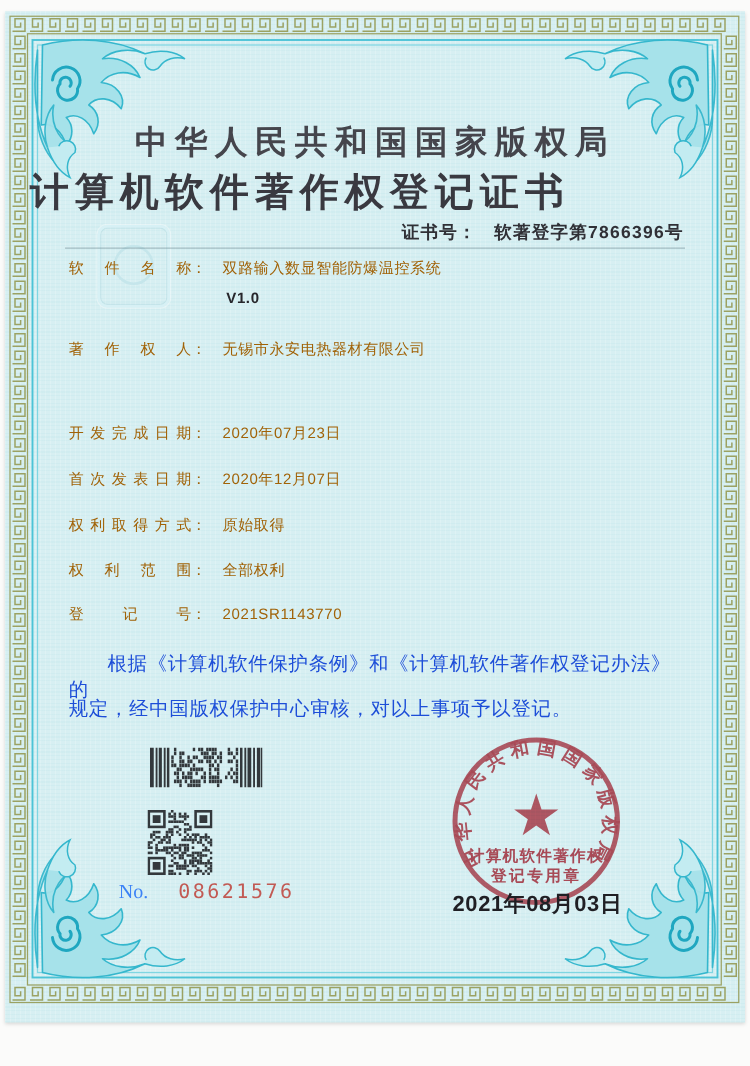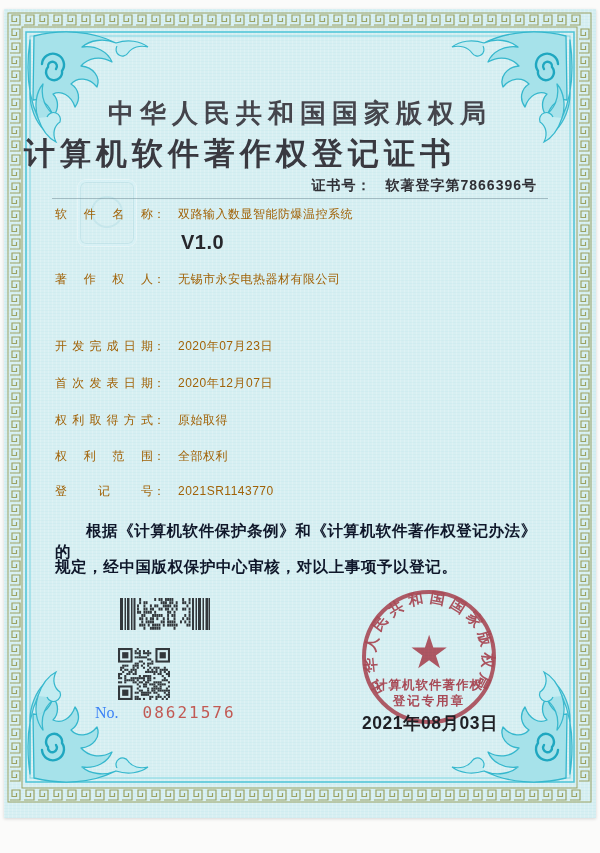--- a/index.html
+++ b/index.html
@@ -29,7 +29,7 @@
     font-size:31px;font-weight:700;letter-spacing:5px;color:#393940;
   }
   .certno{
-    position:absolute;right:63px;top:177px;font-size:14px;font-weight:700;color:#303036;
+    position:absolute;right:53px;top:177px;font-size:14px;font-weight:700;color:#303036;
     letter-spacing:1px;
     margin-left:30px;
   }

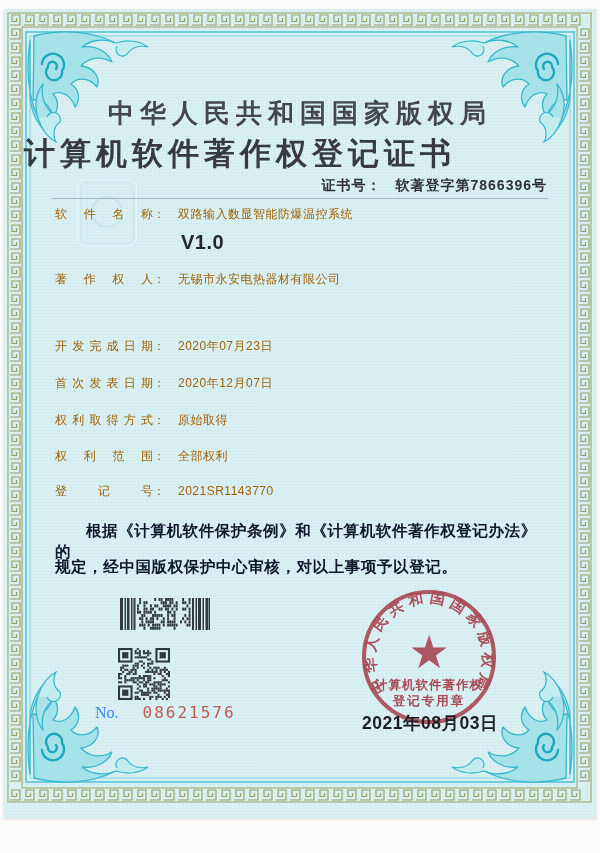--- a/index.html
+++ b/index.html
@@ -49,7 +49,7 @@
   .flabel{display:inline-block;width:98px;text-align-last:justify;text-justify:inter-character;}
   .fcolon{display:inline-block;}
   .fvalue{display:inline-block;margin-left:13px;letter-spacing:0.5px;}
-  .fvalue2{position:absolute;left:181px;font-size:20px;font-weight:700;color:#27272c;letter-spacing:0.5px;}
+  .fvalue2{position:absolute;left:181px;font-size:12px;font-weight:700;color:#27272c;letter-spacing:0.5px;}
   .stmt{position:absolute;left:55px;width:492px;font-size:15.5px;font-weight:700;color:#0f172a;letter-spacing:0.6px;}
   .stmt.l1{top:521px;text-indent:2em;}
   .stmt.l2{top:557px;}

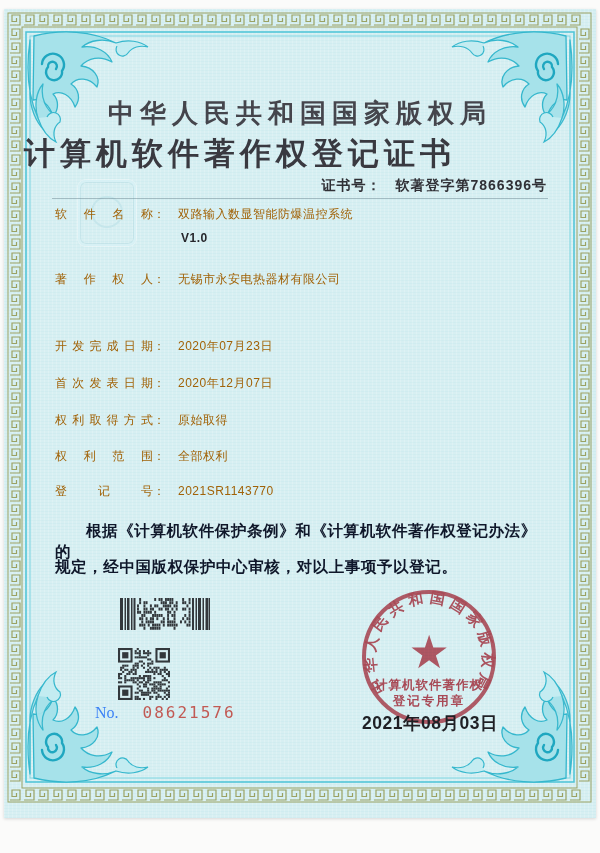--- a/index.html
+++ b/index.html
@@ -50,7 +50,7 @@
   .fcolon{display:inline-block;}
   .fvalue{display:inline-block;margin-left:13px;letter-spacing:0.5px;}
   .fvalue2{position:absolute;left:181px;font-size:12px;font-weight:700;color:#27272c;letter-spacing:0.5px;}
-  .stmt{position:absolute;left:55px;width:492px;font-size:15.5px;font-weight:700;color:#0f172a;letter-spacing:0.6px;}
+  .stmt{position:absolute;left:55px;width:492px;font-size:15.5px;font-weight:400;color:#1d4ed8;letter-spacing:0.6px;}
   .stmt.l1{top:521px;text-indent:2em;}
   .stmt.l2{top:557px;}
   .serial{position:absolute;left:95px;top:703px;font-size:16px;}

